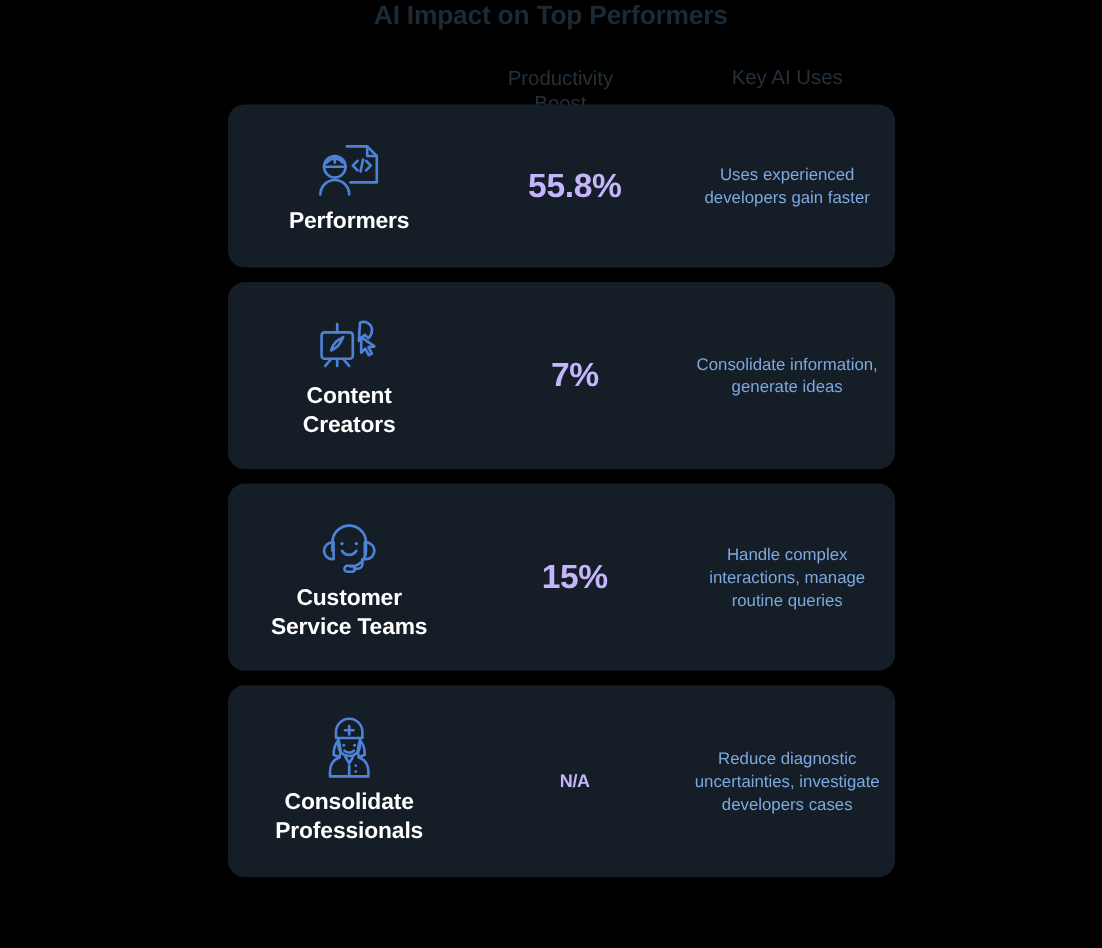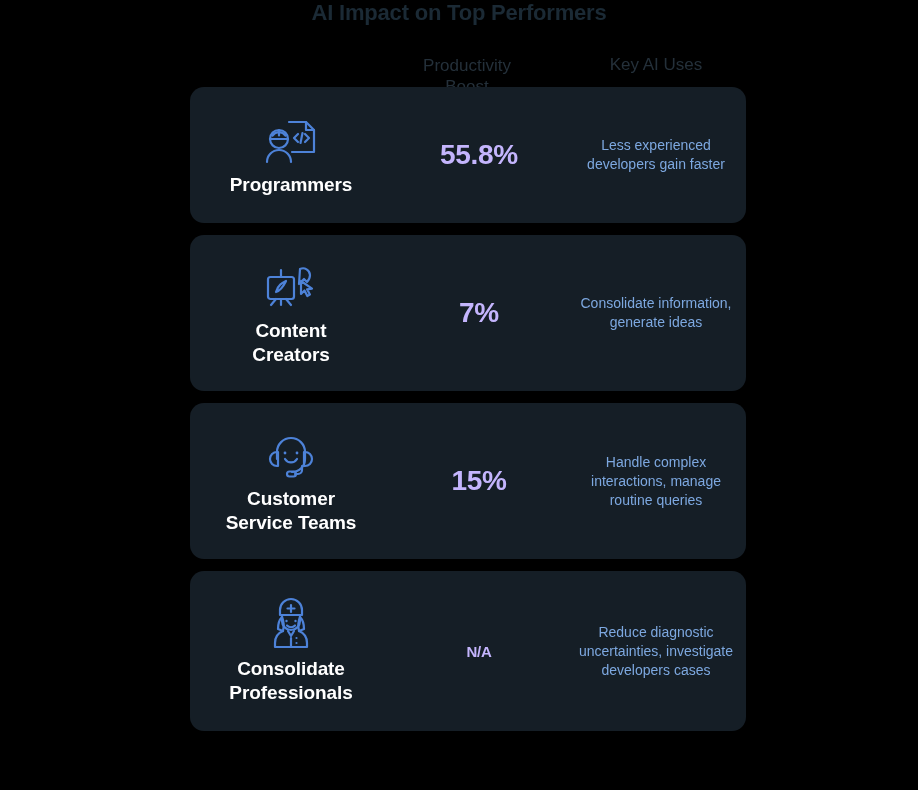--- a/index.html
+++ b/index.html
@@ -174,7 +174,7 @@
         <span class="boost-value">55.8%</span>
       </div>
       <div class="col-uses">
-        <span class="uses-text">Less experienced developers gain faster</span>
+        <span class="uses-text">Uses experienced developers gain faster</span>
       </div>
     </div>
 

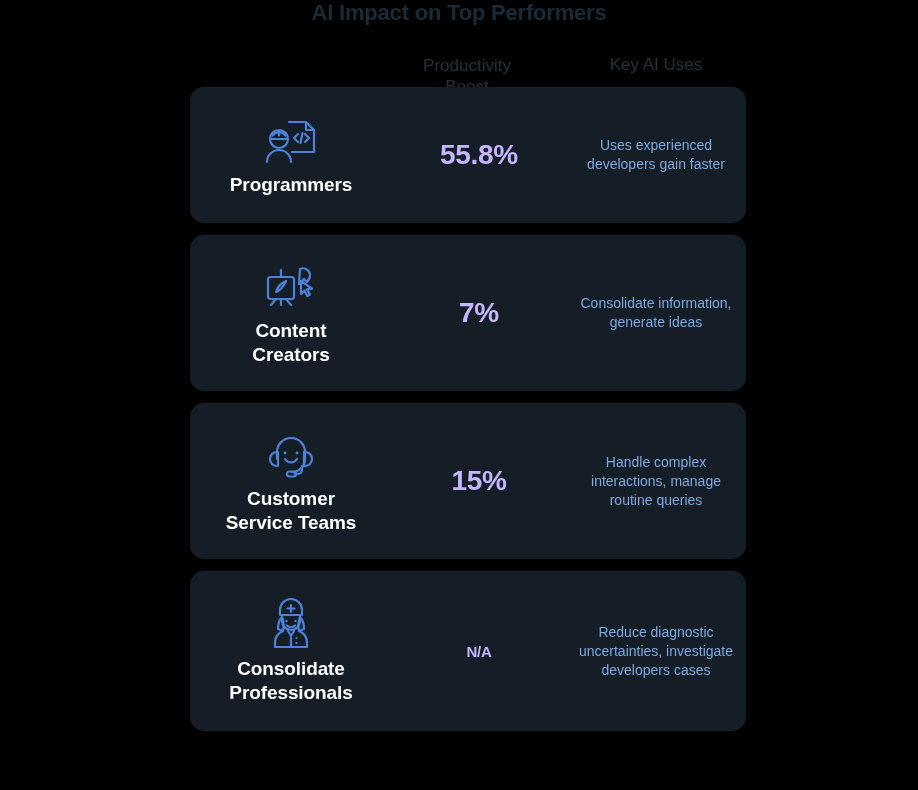--- a/index.html
+++ b/index.html
@@ -168,7 +168,7 @@
             <path d="M5 49 a12 12 0 0 1 24 0"></path>
           </svg>
         </span>
-        <span class="role-label">Programmers</span>
+        <span class="role-label">Performers</span>
       </div>
       <div class="col-boost">
         <span class="boost-value">55.8%</span>

